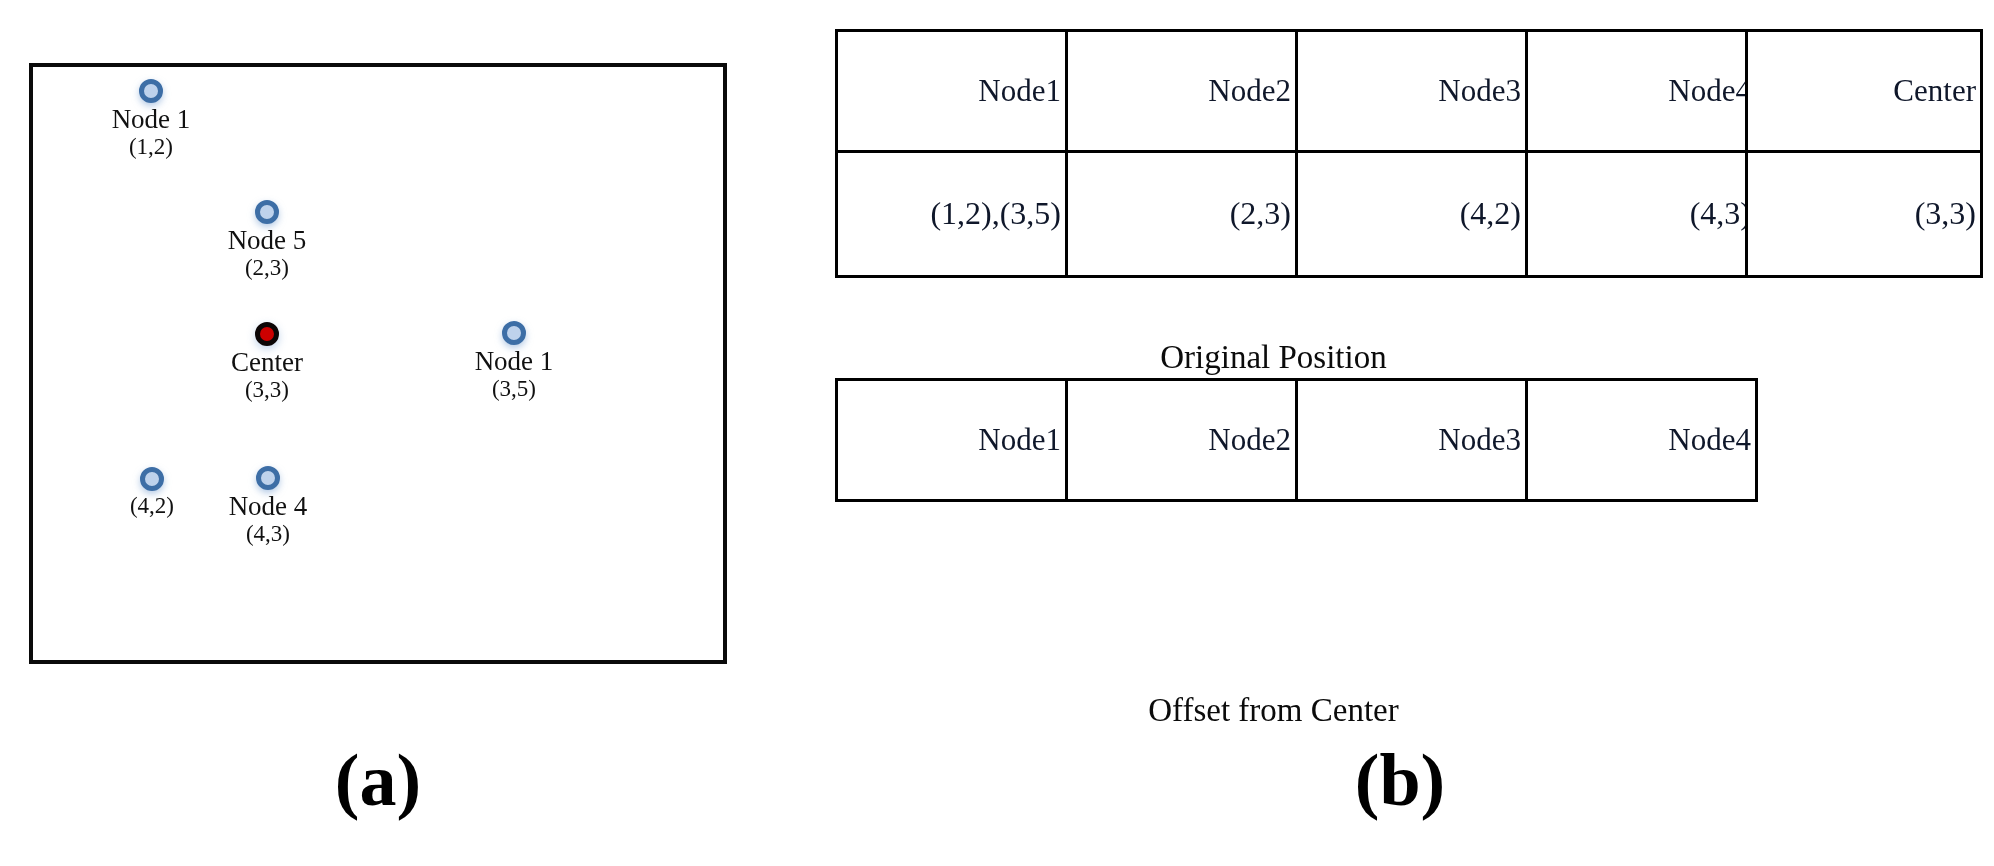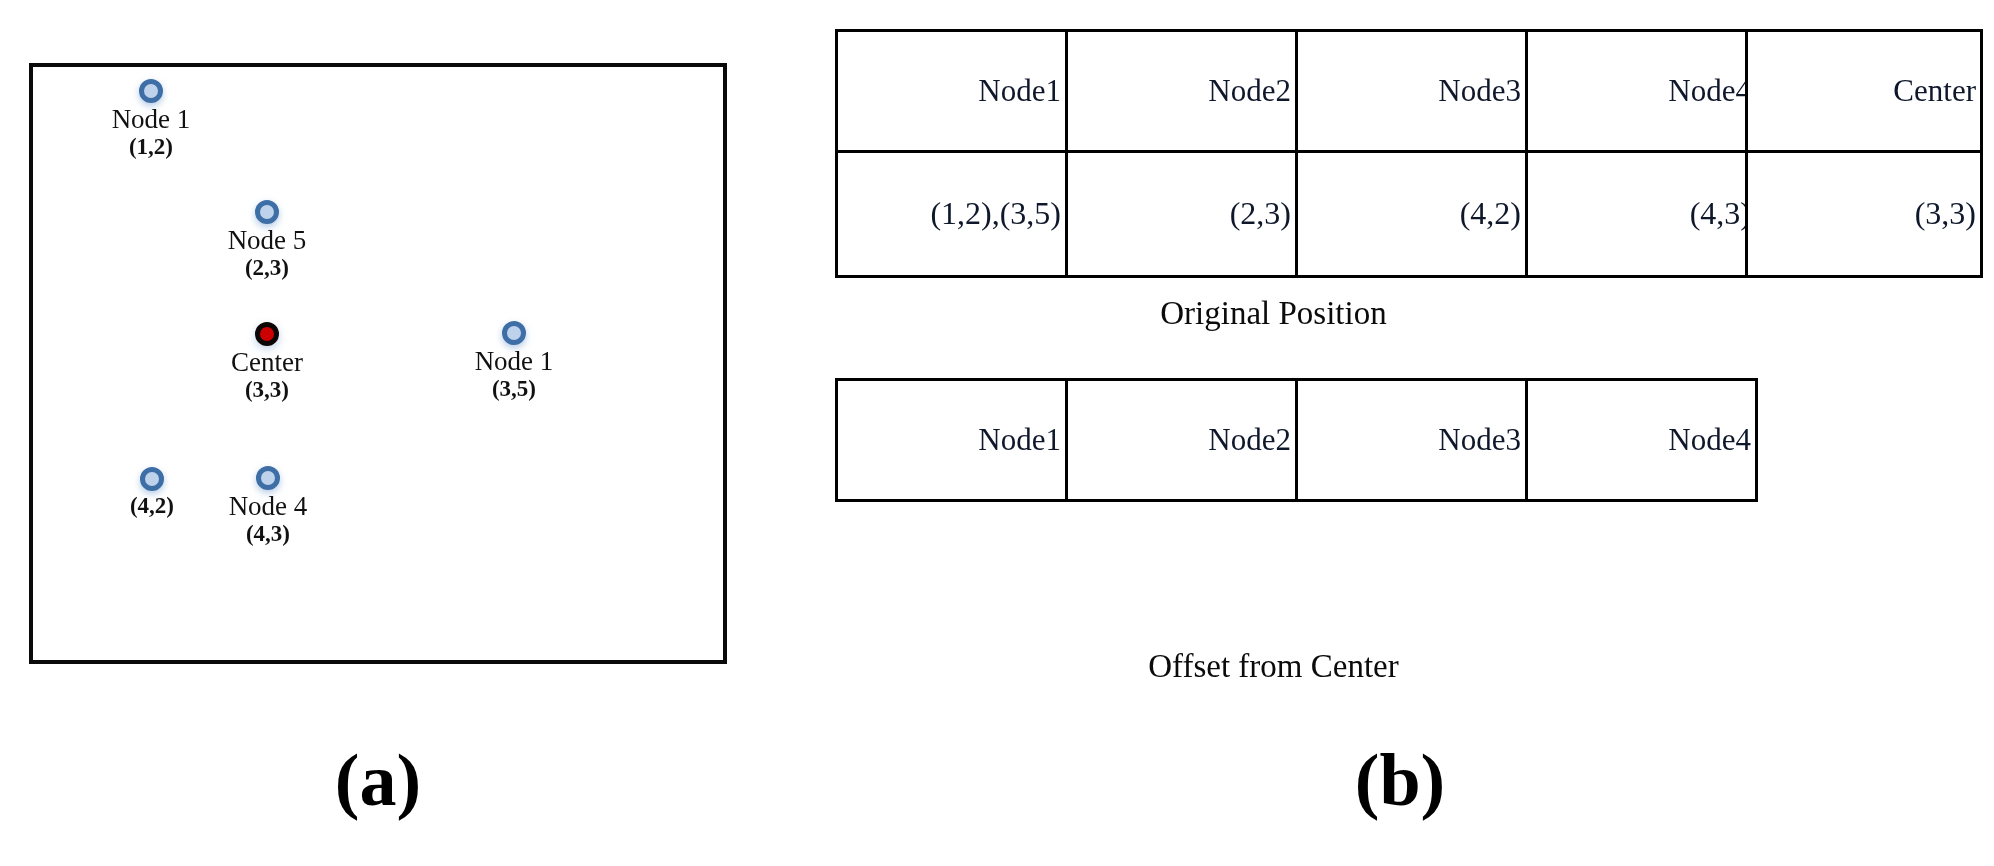--- a/index.html
+++ b/index.html
@@ -55,7 +55,7 @@
   }
   .node .ncoord{
     font-size:23px;
-    font-weight:bold;
+    font-weight:normal;
     font-family:"Liberation Serif","DejaVu Serif",serif;
     white-space:nowrap;
     margin-top:1px;

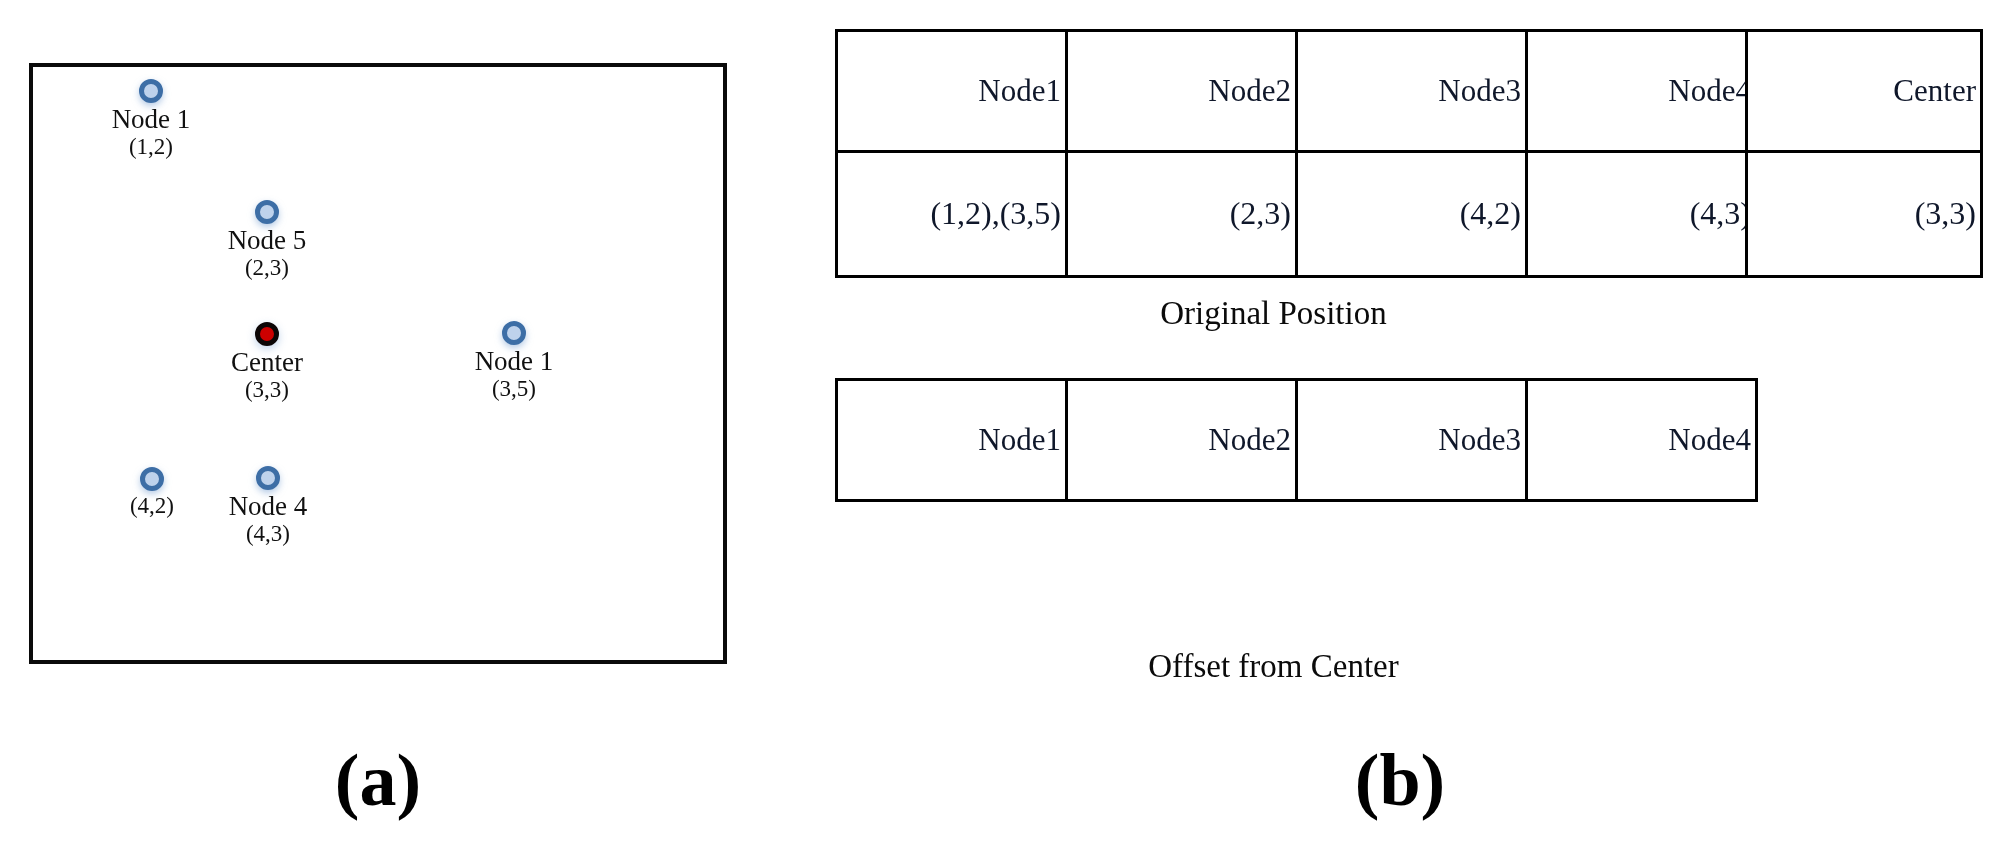--- a/index.html
+++ b/index.html
@@ -94,6 +94,7 @@
     color:#0b0b0b;
     font-family:"Liberation Serif","DejaVu Serif",serif;
     white-space:nowrap;
+    margin-top:44px;
   }
   #caption-original{ left:835px; top:295px; width:877px; }
   #caption-offset{   left:835px; top:648px; width:877px; }

